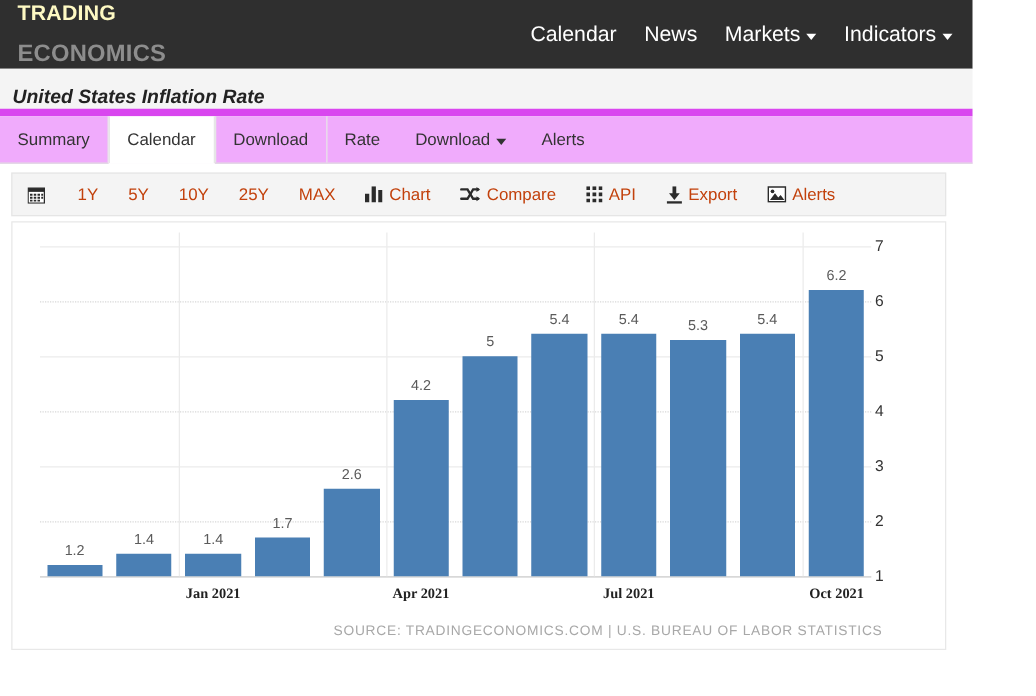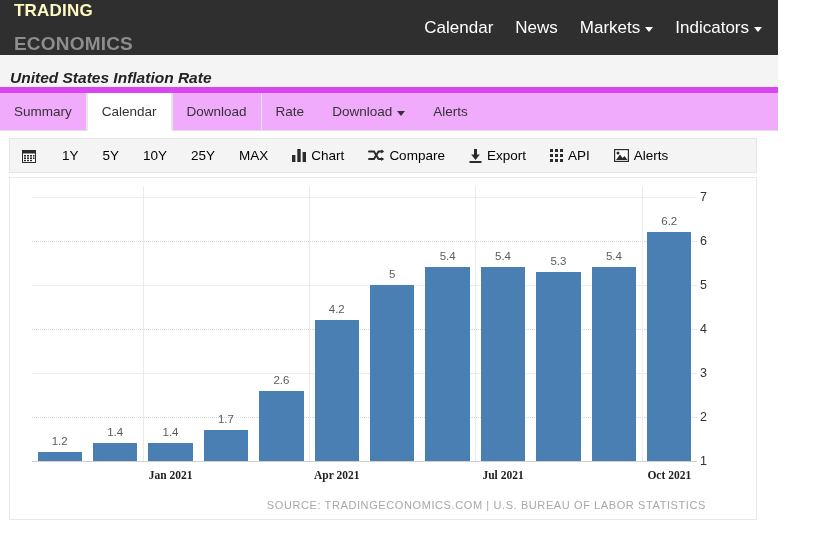--- a/index.html
+++ b/index.html
@@ -148,7 +148,7 @@
     gap: 5px;
     padding: 0 12px;
     font-size: 13.5px;
-    color: #000000;
+    color: #c2410c;
     cursor: pointer;
     white-space: nowrap;
     height: 100%;

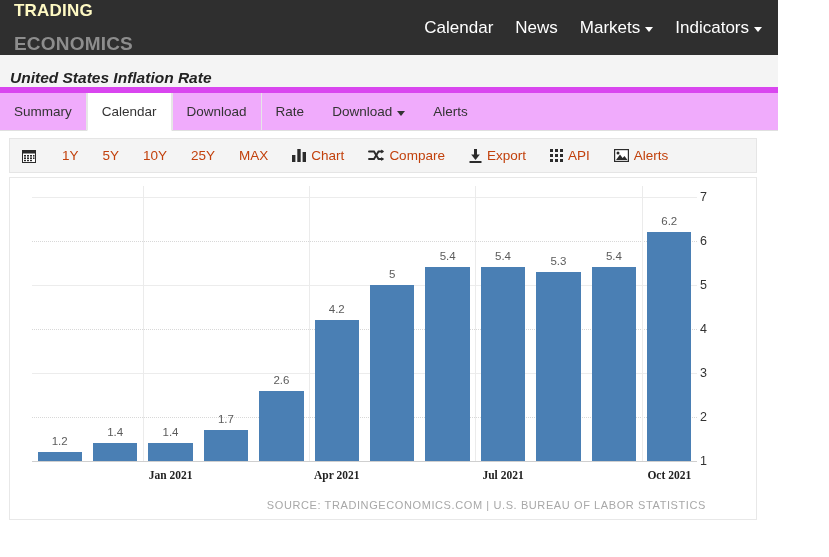--- a/index.html
+++ b/index.html
@@ -361,19 +361,6 @@
 
     <span class="tbitem">
       <span class="ic">
-        <svg width="13" height="14" viewBox="0 0 13 14">
-          <g fill="#2b2b2b">
-            <rect x="5" y="0" width="3" height="6.5"></rect>
-            <polygon points="2.2,5.5 10.8,5.5 6.5,11"></polygon>
-            <rect x="0.5" y="12" width="12" height="2"></rect>
-          </g>
-        </svg>
-      </span>
-      <span>Export</span>
-    </span>
-
-    <span class="tbitem">
-      <span class="ic">
         <svg width="13" height="13" viewBox="0 0 13 13">
           <g fill="#2b2b2b">
             <rect x="0" y="0" width="3" height="3"></rect>
@@ -389,6 +376,19 @@
         </svg>
       </span>
       <span>API</span>
+    </span>
+
+    <span class="tbitem">
+      <span class="ic">
+        <svg width="13" height="14" viewBox="0 0 13 14">
+          <g fill="#2b2b2b">
+            <rect x="5" y="0" width="3" height="6.5"></rect>
+            <polygon points="2.2,5.5 10.8,5.5 6.5,11"></polygon>
+            <rect x="0.5" y="12" width="12" height="2"></rect>
+          </g>
+        </svg>
+      </span>
+      <span>Export</span>
     </span>
 
     <span class="tbitem">

